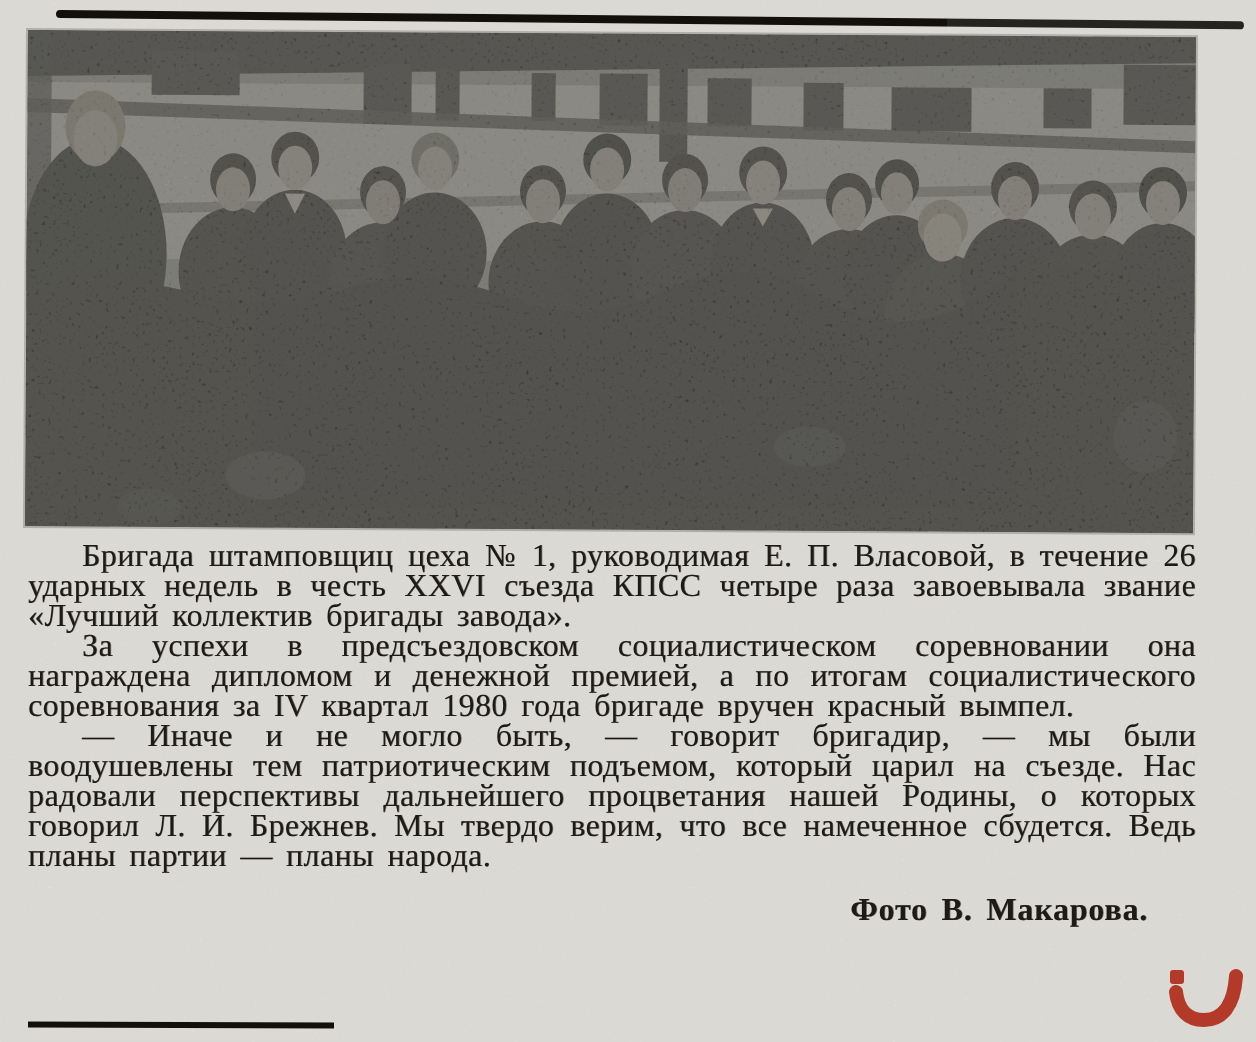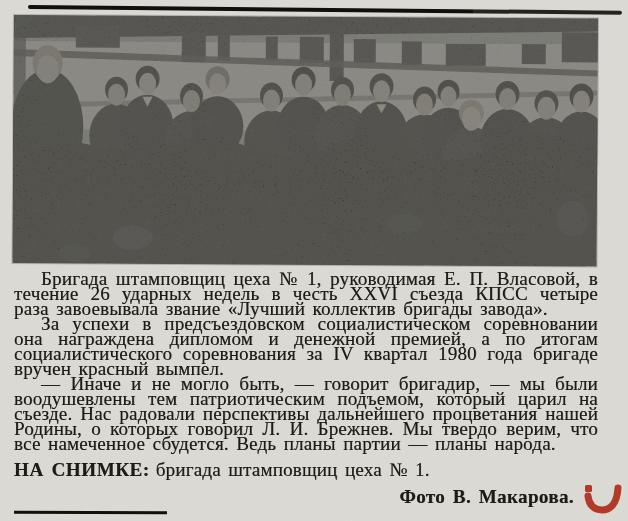--- a/index.html
+++ b/index.html
@@ -22,7 +22,7 @@
   .photo-wrap svg{display:block;}
   .article{
     position:absolute;left:14px;top:271px;width:584px;
-    font-size:19px;line-height:15px;letter-spacing:0.2px;word-spacing:2.5px;
+    font-size:16px;line-height:15px;letter-spacing:0.2px;word-spacing:2.5px;
     text-shadow:0.35px 0.15px 0 rgba(25,22,18,0.5);
   }
   .article p{margin:0;text-indent:27px;text-align:justify;}

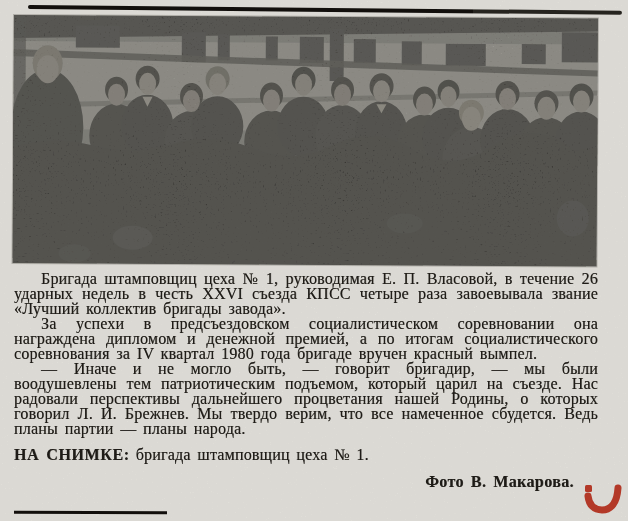--- a/index.html
+++ b/index.html
@@ -183,9 +183,6 @@
     <p>Бригада штамповщиц цеха № 1, руководимая Е. П. Власовой, в течение 26 ударных недель в честь XXVI съезда КПСС четыре раза завоевывала звание «Лучший коллектив бригады завода».</p>
     <p>За успехи в предсъездовском социалистическом соревновании она награждена дипломом и денежной премией, а по итогам социалистического соревнования за IV квартал 1980 года бригаде вручен красный вымпел.</p>
     <p>— Иначе и не могло быть, — говорит бригадир, — мы были воодушевлены тем патриотическим подъемом, который царил на съезде. Нас радовали перспективы дальнейшего процветания нашей Родины, о которых говорил Л. И. Брежнев. Мы твердо верим, что все намеченное сбудется. Ведь планы партии — планы народа.</p>
-    <div class="caption">
-      <span class="cap-label">НА СНИМКЕ:</span><span class="cap-text">бригада штамповщиц цеха № 1.</span>
-    </div>
     <div class="credit">Фото В. Макарова.</div>
   </div>
 

